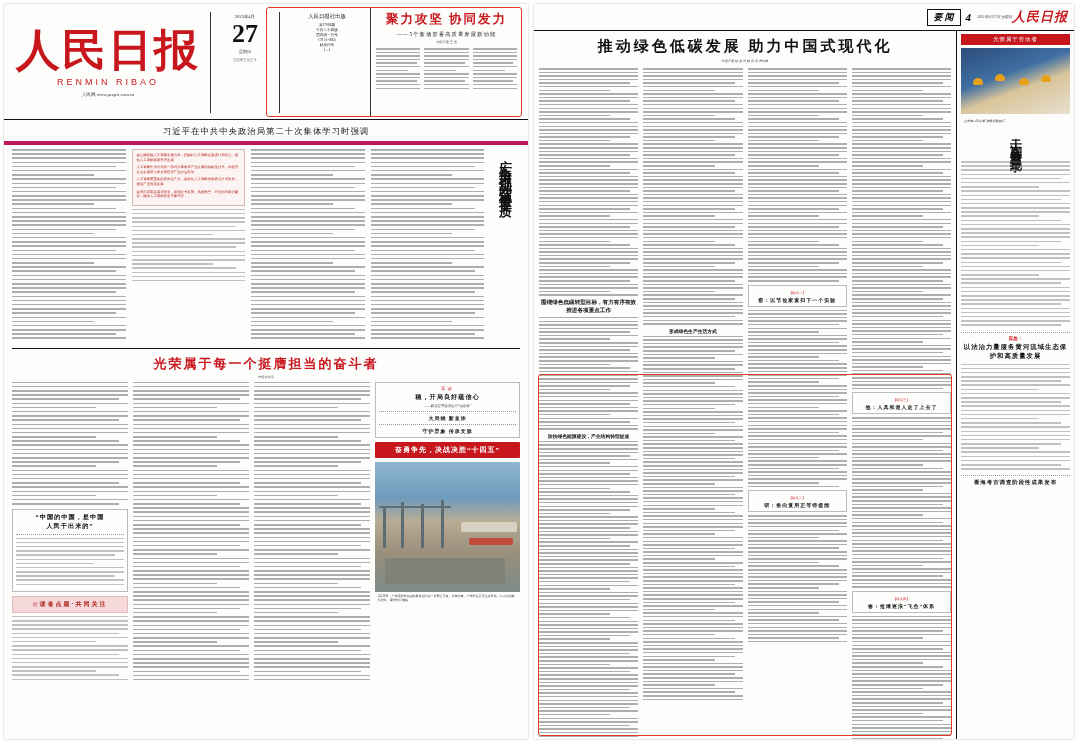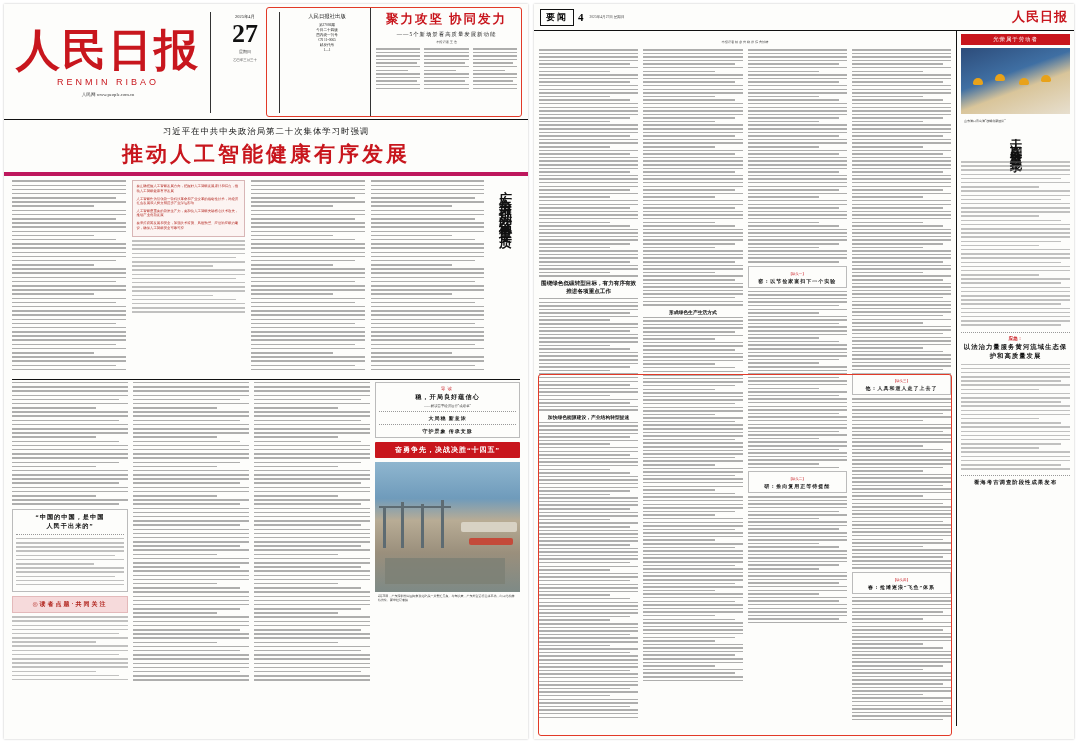--- a/index.html
+++ b/index.html
@@ -127,8 +127,8 @@
 
   
   .r-top {
-    display:flex; align-items:center; justify-content:space-between;
-    padding:4px 6px; border-bottom:1px solid #111;
+    display:flex; align-items:center; justify-content:flex-end;
+    padding:4px 6px; border-bottom:1px solid #111;font-style:italic;
   }
   .r-top .label {
     border:1px solid #111; padding:1px 5px; font-size:9px; font-weight:bold; letter-spacing:2px;

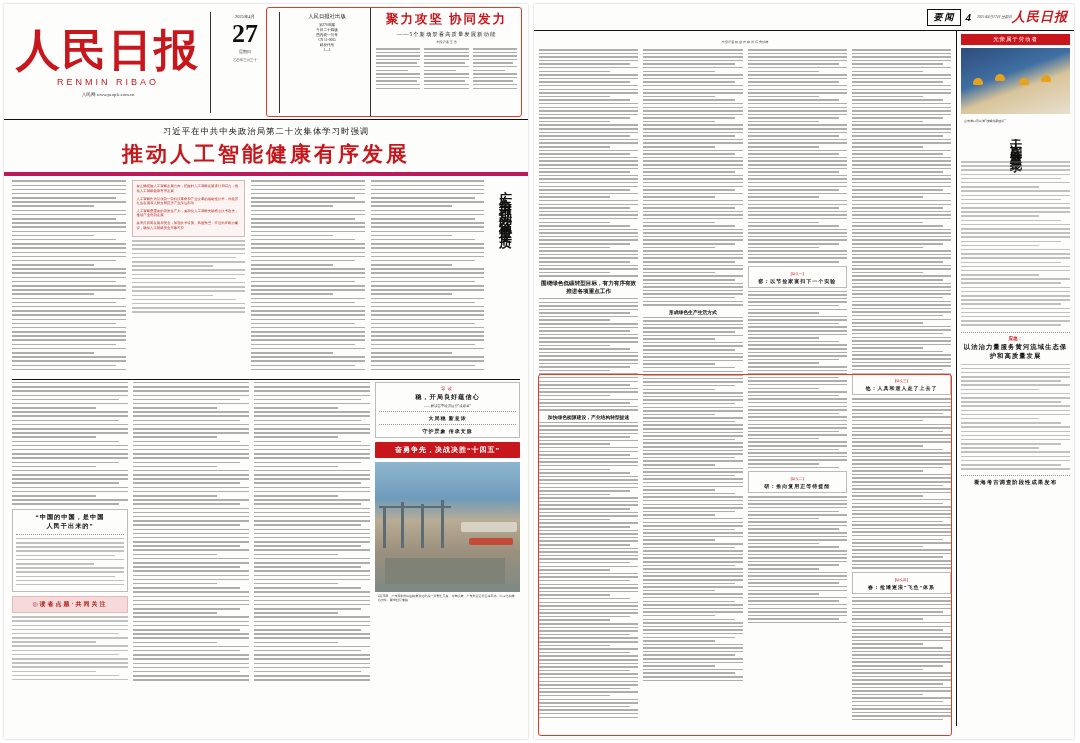--- a/index.html
+++ b/index.html
@@ -725,6 +725,7 @@
 
       <div style="flex:1;">
         <div class="r-head">
+          <div class="h">推动绿色低碳发展  助力中国式现代化</div>
           <div class="by">本报记者  杨  彦  曾  晓  张  伟  曹怡晴</div>
         </div>
 

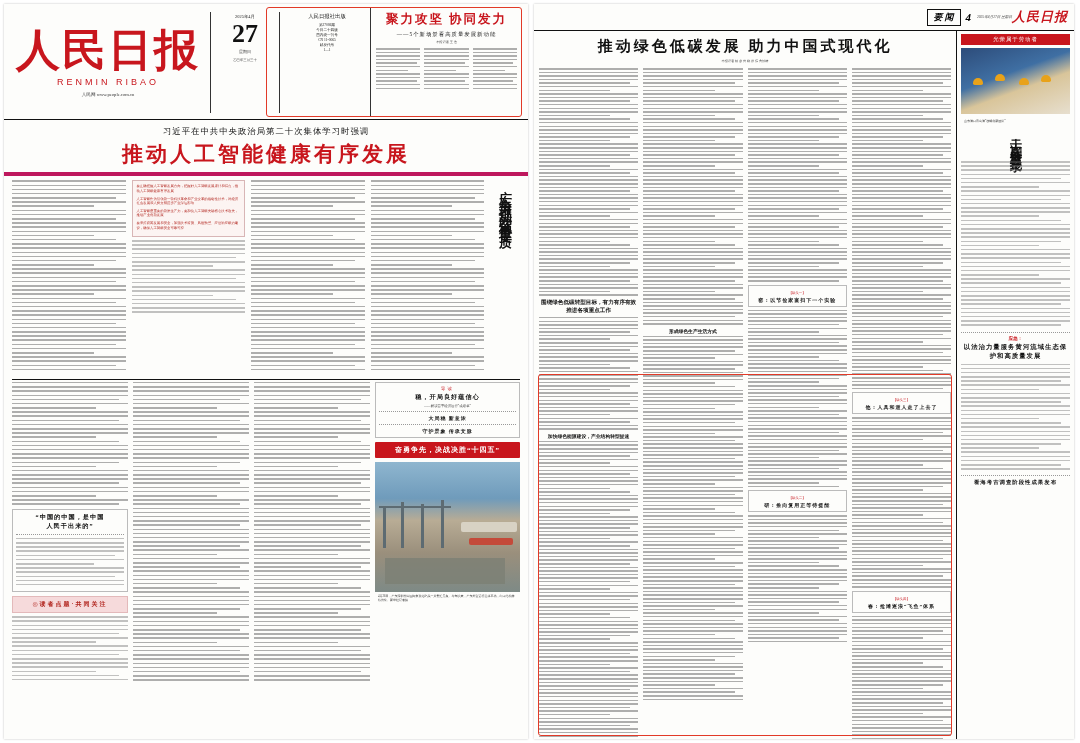--- a/index.html
+++ b/index.html
@@ -262,7 +262,6 @@
 
     <div class="lead">
       <div class="kicker">习近平在中共中央政治局第二十次集体学习时强调</div>
-      <div class="h1">推动人工智能健康有序发展</div>
     </div>
 
     <div class="lead-body">

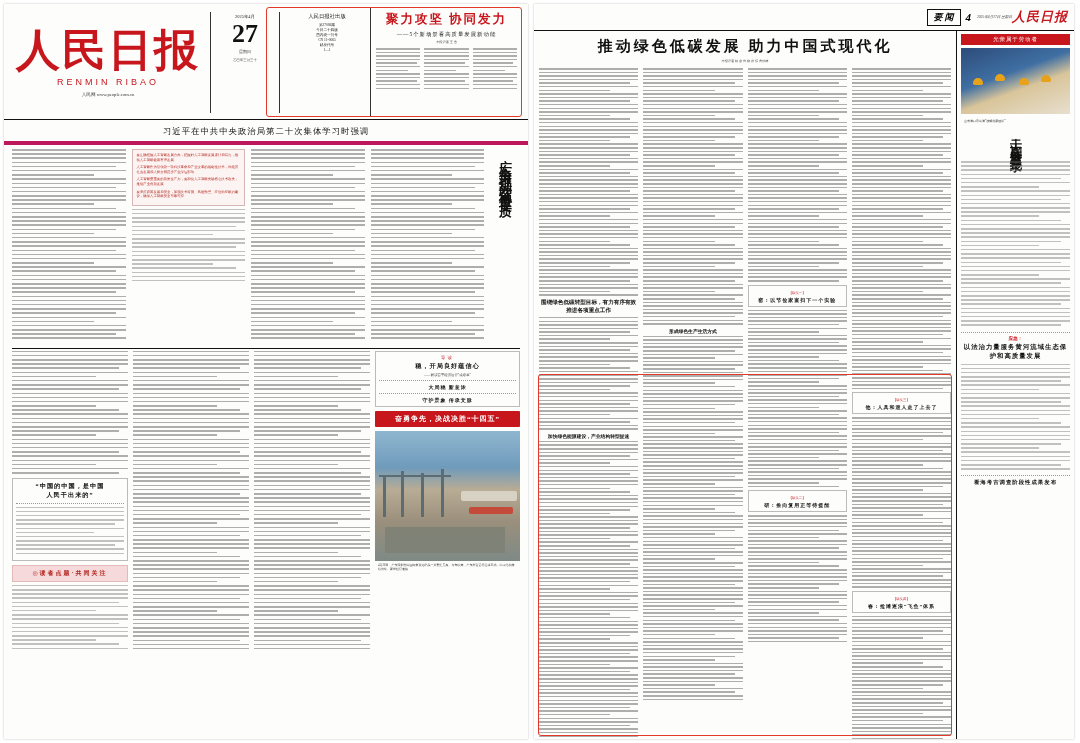--- a/index.html
+++ b/index.html
@@ -450,6 +450,10 @@
 
     <div class="divider" style="margin:2px 8px;"></div>
 
+    <div style="padding:0 8px;">
+      <div class="sec-title">光荣属于每一个挺膺担当的奋斗者</div>
+      <div class="sec-by">本报评论员</div>
+    </div>
 
     <div style="display:flex;gap:5px;padding:0 8px;">
       <div style="flex:1;">

